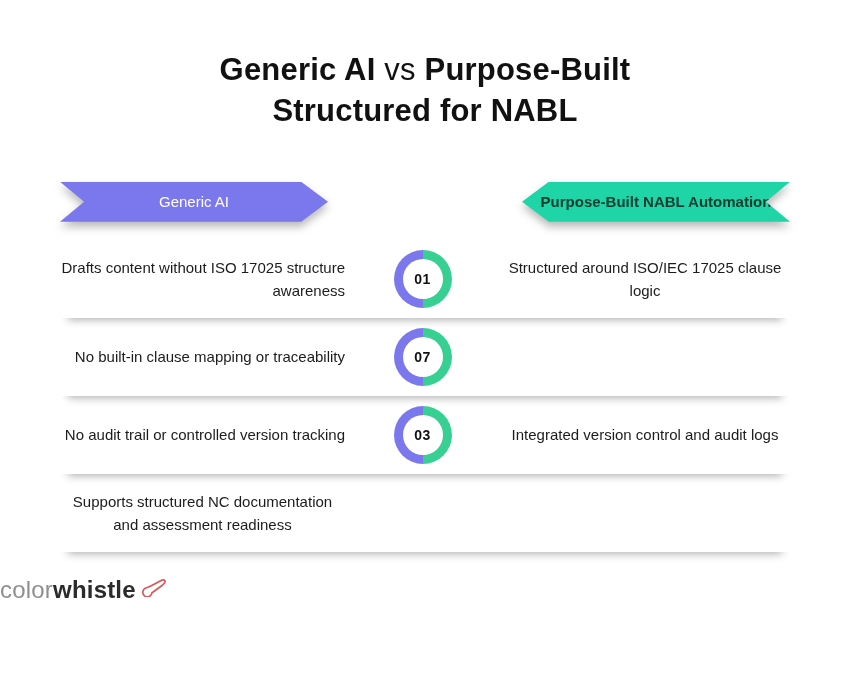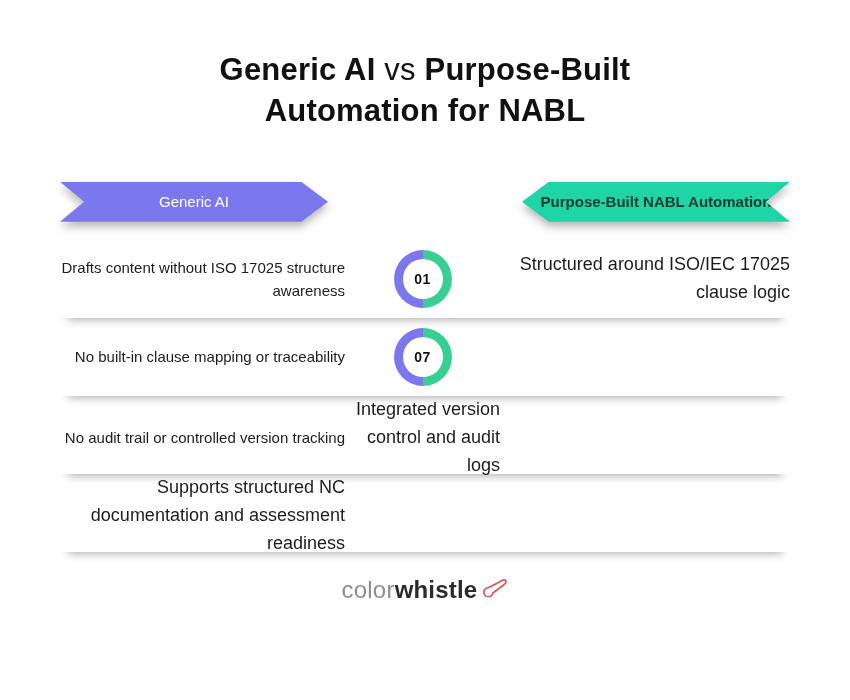--- a/index.html
+++ b/index.html
@@ -96,7 +96,7 @@
 
 <div class="canvas">
 
-  <h1 class="title"><span>Generic AI</span><span class="vs"> vs </span><span>Purpose-Built Automation for NABL</span></h1>
+  <h1 class="title"><span>Generic AI</span><span class="vs"> vs </span><span>Purpose-Built Structured for NABL</span></h1>
 
   <div class="banners">
     <div class="ribbon-wrap">

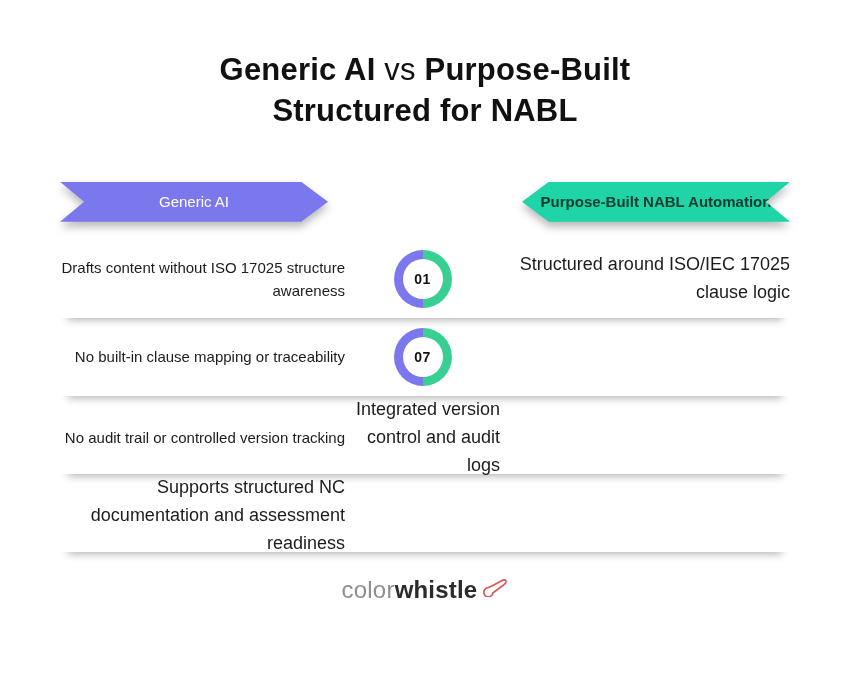--- a/index.html
+++ b/index.html
@@ -60,7 +60,7 @@
     box-shadow: 0 10px 8px -8px rgba(0,0,0,0.30);
   }
   .cell-left  { text-align: right; font-size: 15px; line-height: 1.55; }
-  .cell-right { text-align: right;  font-size: 18px; line-height: 1.55; }
+  .cell-right { text-align: center;  font-size: 15px; line-height: 1.55; }
   .cell-center { display: flex; align-items: center; justify-content: center; }
 
   .ring {

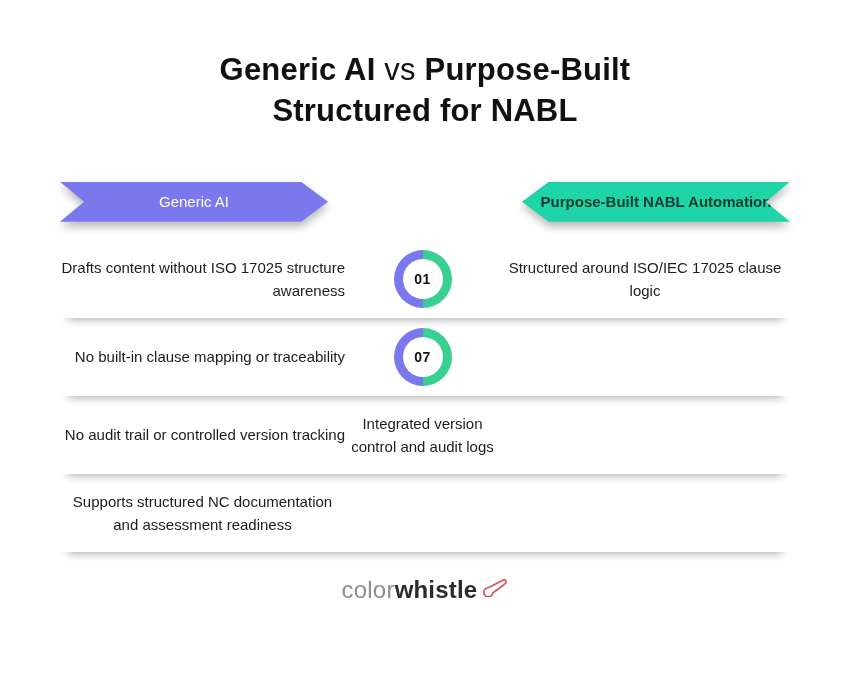--- a/index.html
+++ b/index.html
@@ -134,6 +134,11 @@
 
     <div class="row">
       <div class="cell-left">No audit trail or controlled version tracking</div>
+      <div class="cell-center">
+        <div class="ring">
+          <span class="num">03</span>
+        </div>
+      </div>
       <div class="cell-right">Integrated version control and audit logs</div>
     </div>
 

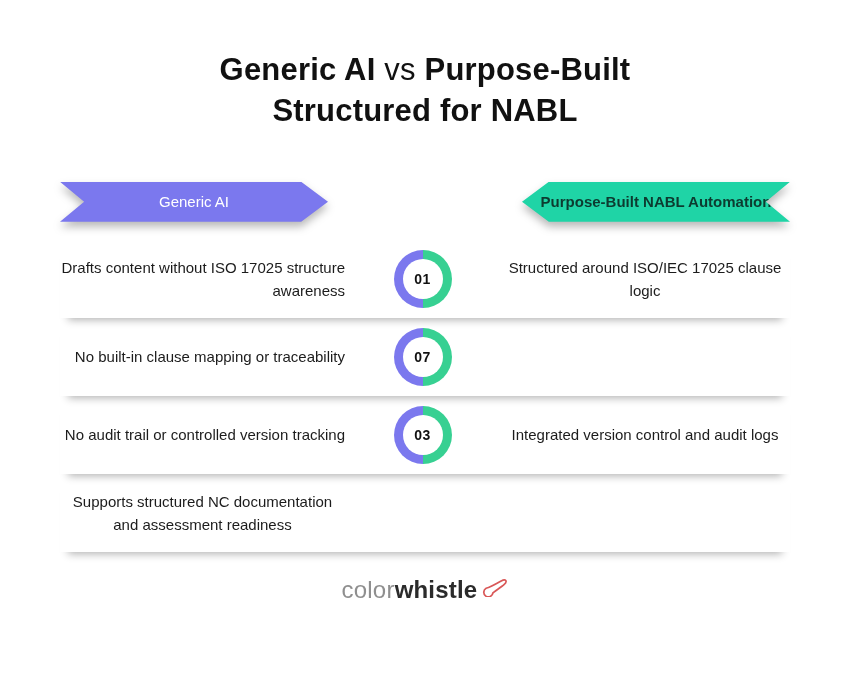--- a/index.html
+++ b/index.html
@@ -83,7 +83,7 @@
   
   .footer {
     margin-top: 24px;
-    display: flex; align-items: center; justify-content: center;
+    display: flex; align-items: center; justify-content: flex-start;
     gap: 3px;
   }
   .logo-text { font-size: 24px; letter-spacing: 0.2px; }

